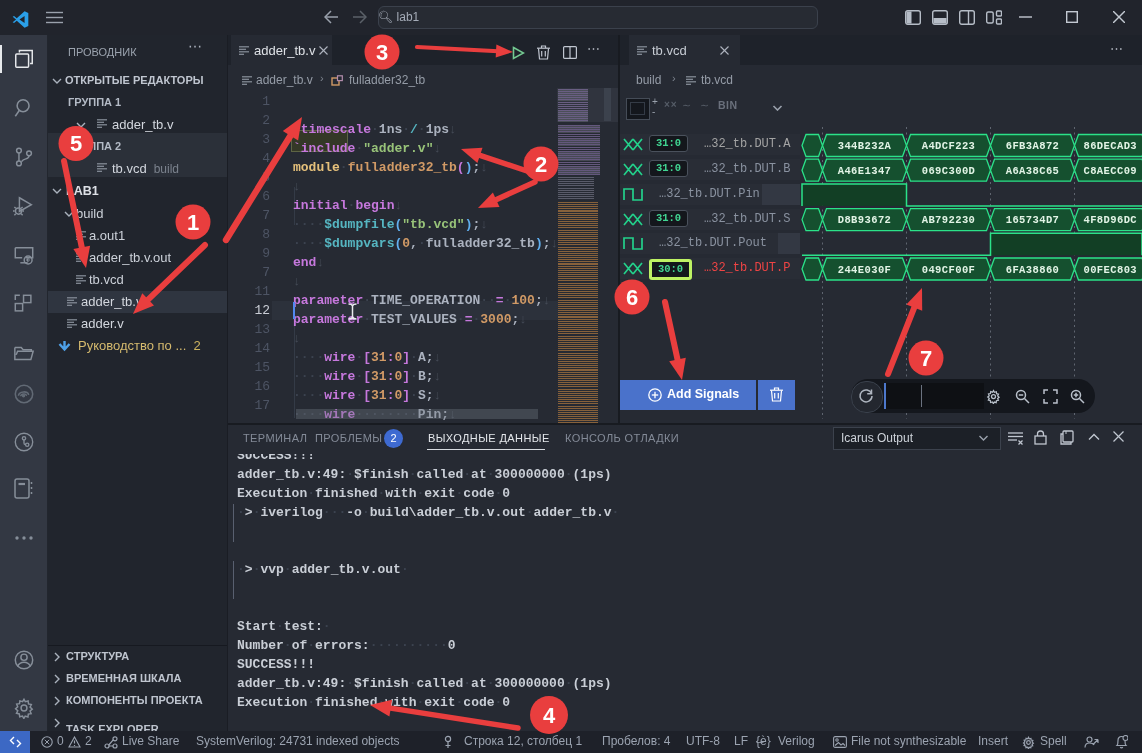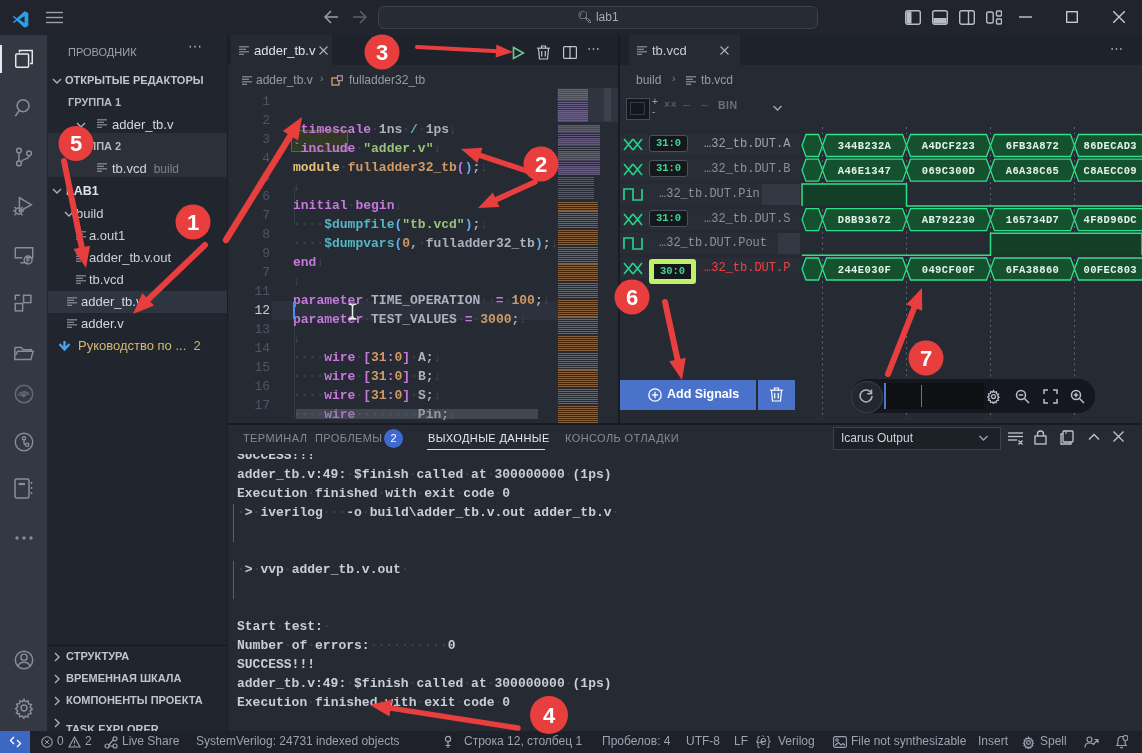--- a/index.html
+++ b/index.html
@@ -45,7 +45,7 @@
   </svg>
 
   <div class="abs" style="left:378px;top:6px;width:438px;height:21px;background:#272b33;border:1px solid #3b414c;border-radius:6px;"></div>
-  <div class="abs" style="left:378px;top:6px;width:440px;height:23px;color:#a5acb8;font-size:12px;line-height:23px;text-align:center;">🔍︎ lab1</div>
+  <div class="abs" style="left:378px;top:6px;width:440px;height:23px;color:#a5acb8;font-size:12px;line-height:23px;text-align:left;">🔍︎ lab1</div>
 
   <svg class="abs" style="left:905px;top:10px;" width="16" height="15" viewBox="0 0 16 15">
     <rect x="0.7" y="0.7" width="14.6" height="13.6" rx="2" fill="none" stroke="#b6bdc7" stroke-width="1.4"></rect>

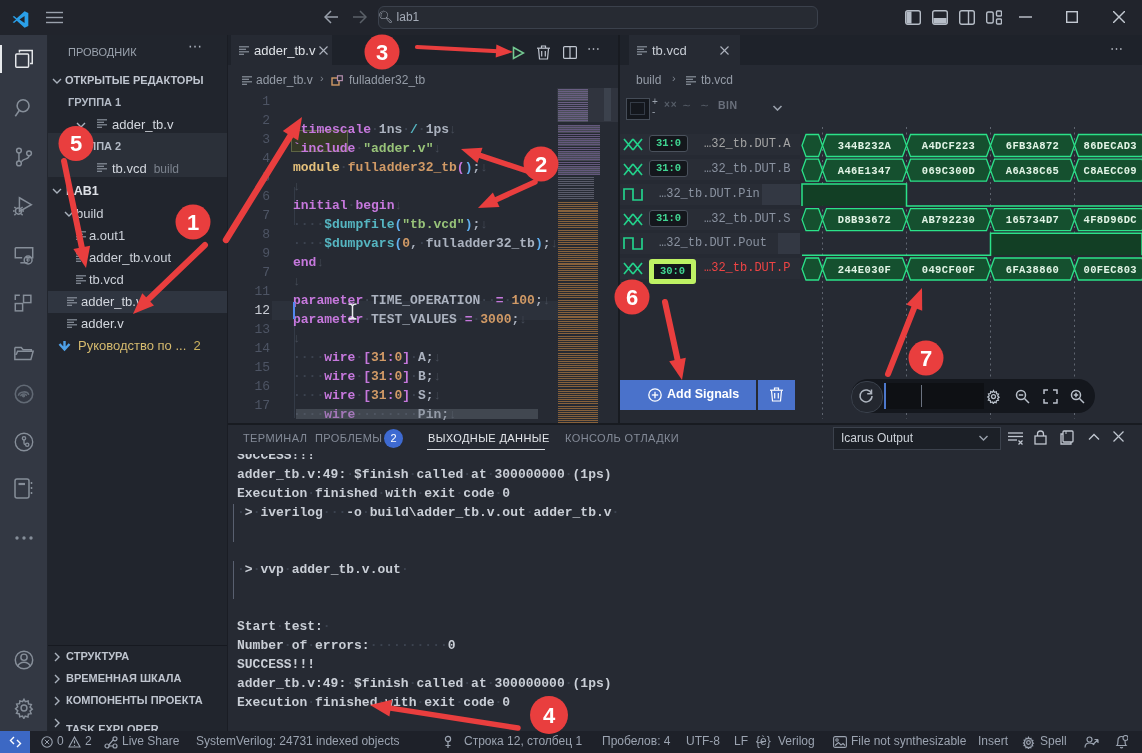--- a/index.html
+++ b/index.html
@@ -508,7 +508,7 @@
             <path d="M1 1 L10 12 M10 1 L1 12 M10 1 L19 12 M19 1 L10 12"></path>
           </g>
         </svg>
-        <div class="abs" style="left:29px;top:1px;width:37px;height:15px;background:#14171c;border:5px solid #bef264;border-radius:3px;color:#41d592;font-size:10.5px;font-weight:bold;font-family:'Liberation Mono',monospace;text-align:center;line-height:15px;">30:0</div>
+        <div class="abs" style="left:29px;top:1px;width:37px;height:15px;background:#14171c;border:3px solid #bef264;border-radius:3px;color:#41d592;font-size:10.5px;font-weight:bold;font-family:'Liberation Mono',monospace;text-align:center;line-height:15px;">30:0</div>
         <div class="abs" style="left:84px;top:3px;font-size:12px;color:#ef4444;font-family:'Liberation Mono',monospace;white-space:pre;">…32_tb.DUT.P</div>
       </div>
   </div>

